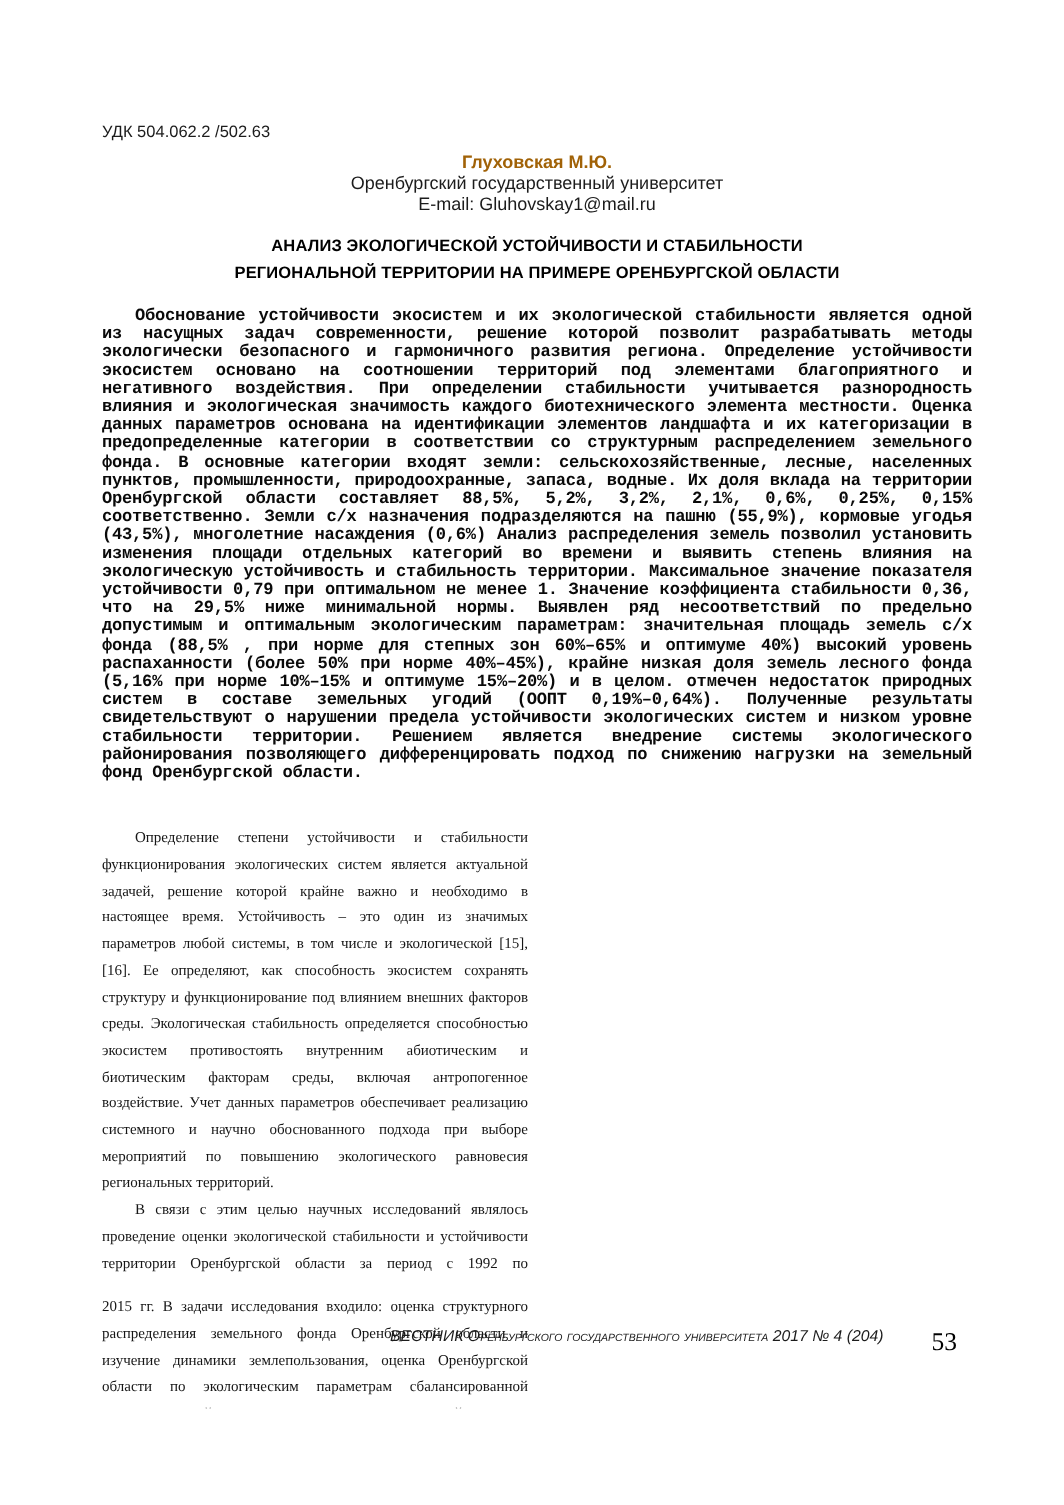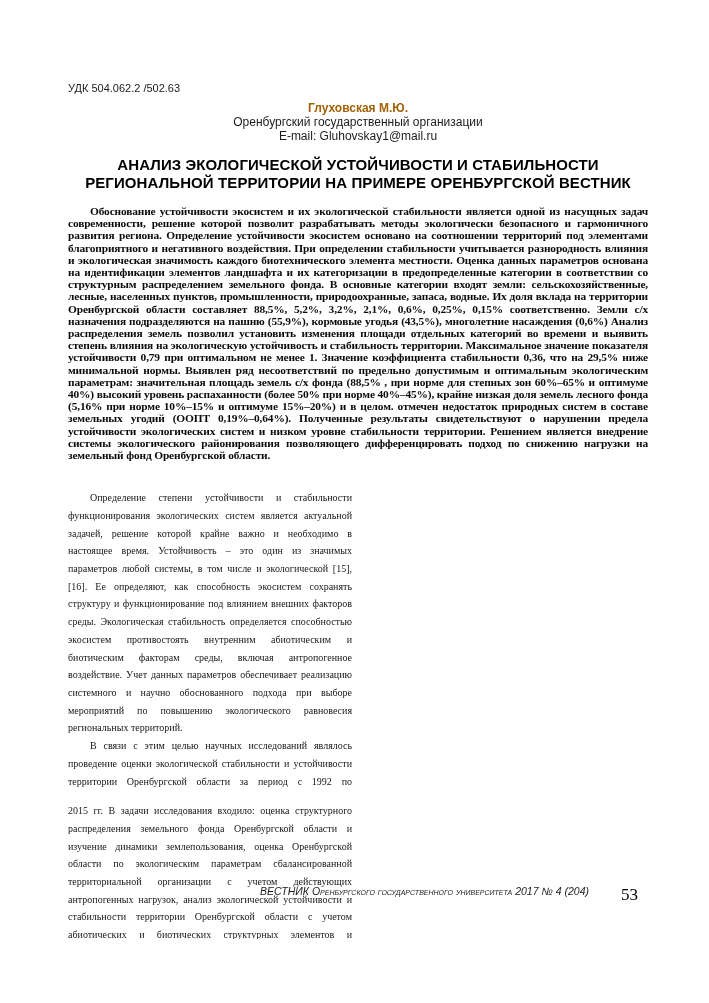--- a/index.html
+++ b/index.html
@@ -113,7 +113,7 @@
     <div class="udc">УДК 504.062.2 /502.63</div>
 
     <div class="head-center author">Глуховская М.Ю.</div>
-    <div class="head-center">Оренбургский государственный организации</div>
+    <div class="head-center">Оренбургский государственный университет</div>
     <div class="head-center">E-mail: Gluhovskay1@mail.ru</div>
 
     <div class="article-title">

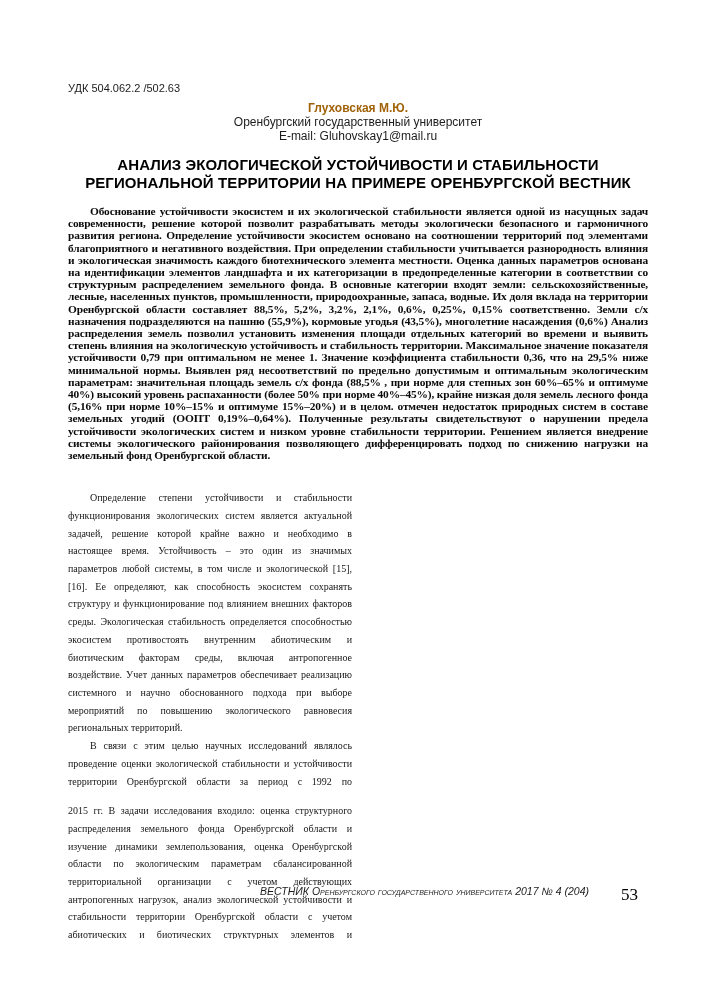--- a/index.html
+++ b/index.html
@@ -42,7 +42,7 @@
     text-align: center;
     font-family: "Liberation Sans", sans-serif;
     font-weight: bold;
-    font-size: 15px;
+    font-size: 11px;
     line-height: 17.5px;
     color: #000;
     letter-spacing: 0.1px;

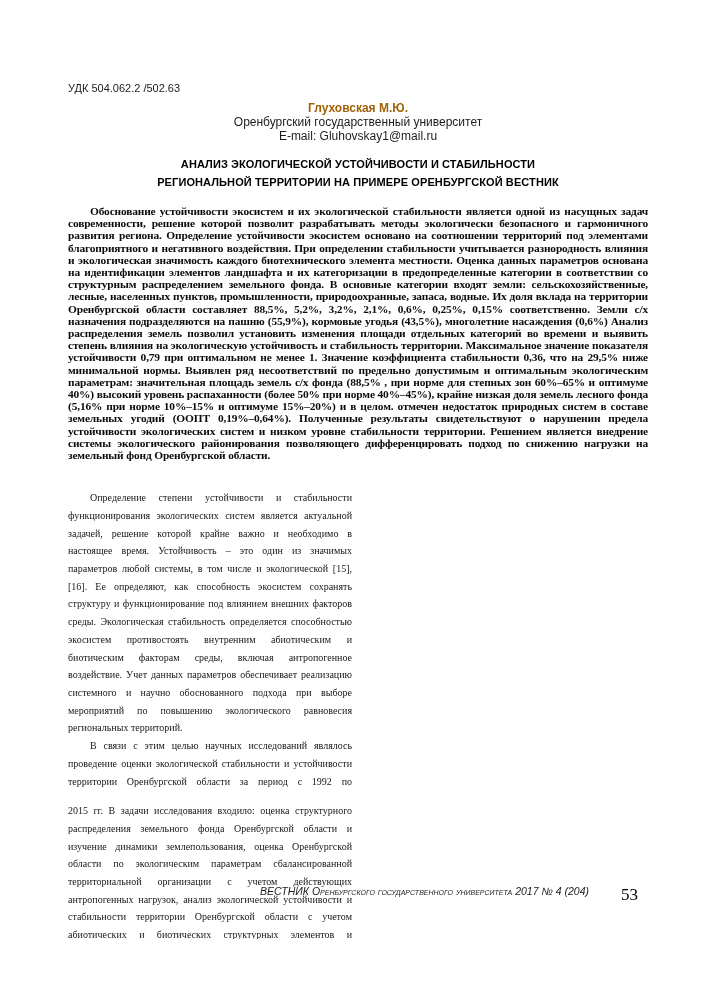--- a/index.html
+++ b/index.html
@@ -118,7 +118,7 @@
 
     <div class="article-title">
       <div>АНАЛИЗ ЭКОЛОГИЧЕСКОЙ УСТОЙЧИВОСТИ И СТАБИЛЬНОСТИ</div>
-      <div>РЕГИОНАЛЬНОЙ ТЕРРИТОРИИ НА ПРИМЕРЕ ОРЕНБУРГСКОЙ ВЕСТНИК</div>
+      <div>РЕГИОНАЛЬНОЙ ТЕРРИТОРИИ НА ПРИМЕРЕ ОРЕНБУРГСКОЙ ОБЛАСТИ</div>
     </div>
 
     <p class="abstract">Обоснование устойчивости экосистем и их экологической стабильности является одной из насущных задач современности, решение которой позволит разрабатывать методы экологически безопасного и гармоничного развития региона. Определение устойчивости экосистем основано на соотношении территорий под элементами благоприятного и негативного воздействия. При определении стабильности учитывается разнородность влияния и экологическая значимость каждого биотехнического элемента местности. Оценка данных параметров основана на идентификации элементов ландшафта и их категоризации в предопределенные категории в соответствии со структурным распределением земельного фонда. В основные категории входят земли: сельскохозяйственные, лесные, населенных пунктов, промышленности, природоохранные, запаса, водные. Их доля вклада на территории Оренбургской области составляет 88,5%, 5,2%, 3,2%, 2,1%, 0,6%, 0,25%, 0,15% соответственно. Земли с/х назначения подразделяются на пашню (55,9%), кормовые угодья (43,5%), многолетние насаждения (0,6%) Анализ распределения земель позволил установить изменения площади отдельных категорий во времени и выявить степень влияния на экологическую устойчивость и стабильность территории. Максимальное значение показателя устойчивости 0,79 при оптимальном не менее 1. Значение коэффициента стабильности 0,36, что на 29,5% ниже минимальной нормы. Выявлен ряд несоответствий по предельно допустимым и оптимальным экологическим параметрам: значительная площадь земель с/х фонда (88,5% , при норме для степных зон 60%–65% и оптимуме 40%) высокий уровень распаханности (более 50% при норме 40%–45%), крайне низкая доля земель лесного фонда (5,16% при норме 10%–15% и оптимуме 15%–20%) и в целом. отмечен недостаток природных систем в составе земельных угодий (ООПТ 0,19%–0,64%). Полученные результаты свидетельствуют о нарушении предела устойчивости экологических систем и низком уровне стабильности территории. Решением является внедрение системы экологического районирования позволяющего дифференцировать подход по снижению нагрузки на земельный фонд Оренбургской области.</p>

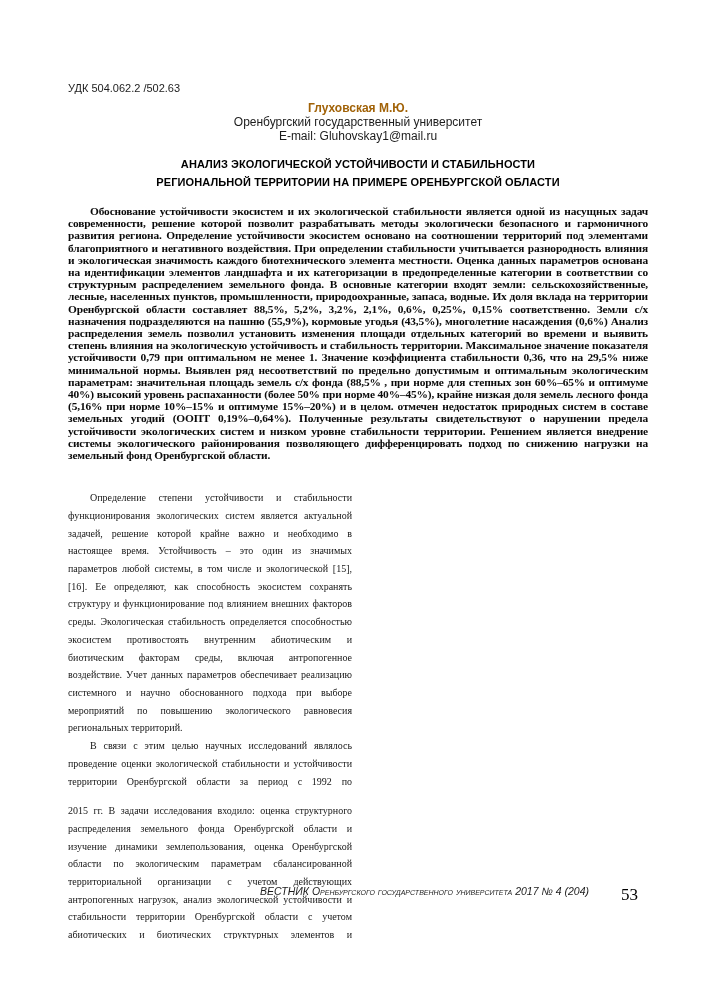--- a/index.html
+++ b/index.html
@@ -49,7 +49,7 @@
   }
   
   .abstract, .keywords {
-    font-family: Liberation Serif, serif;
+    font-family: Liberation Mono, monospace;
     font-weight: bold;
     font-size: 11.4px;
     line-height: 12.2px;

